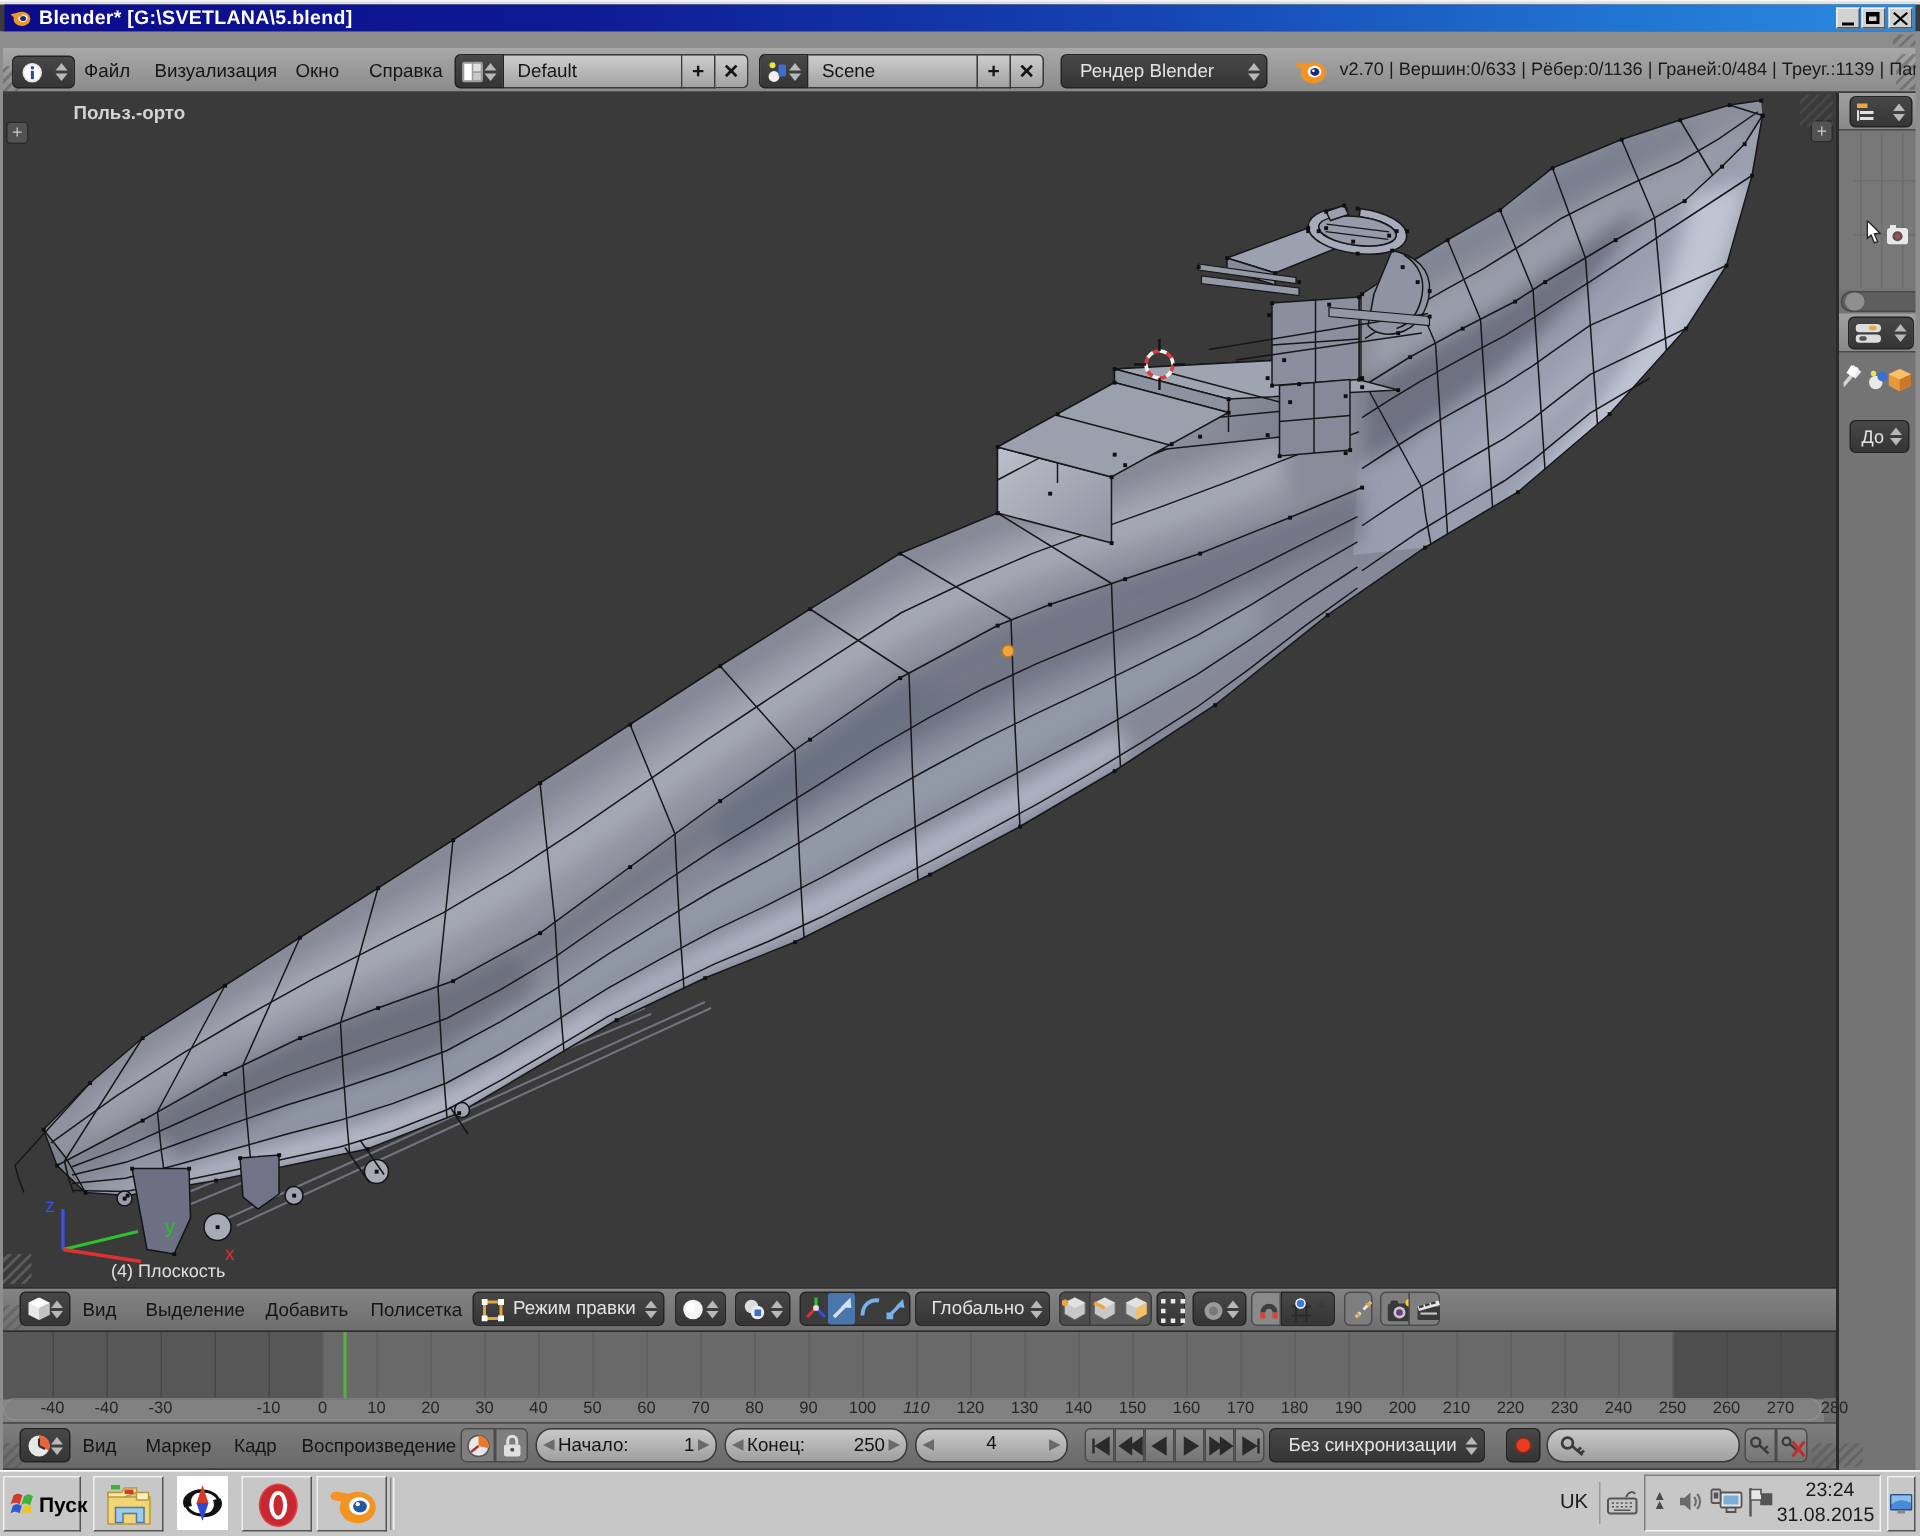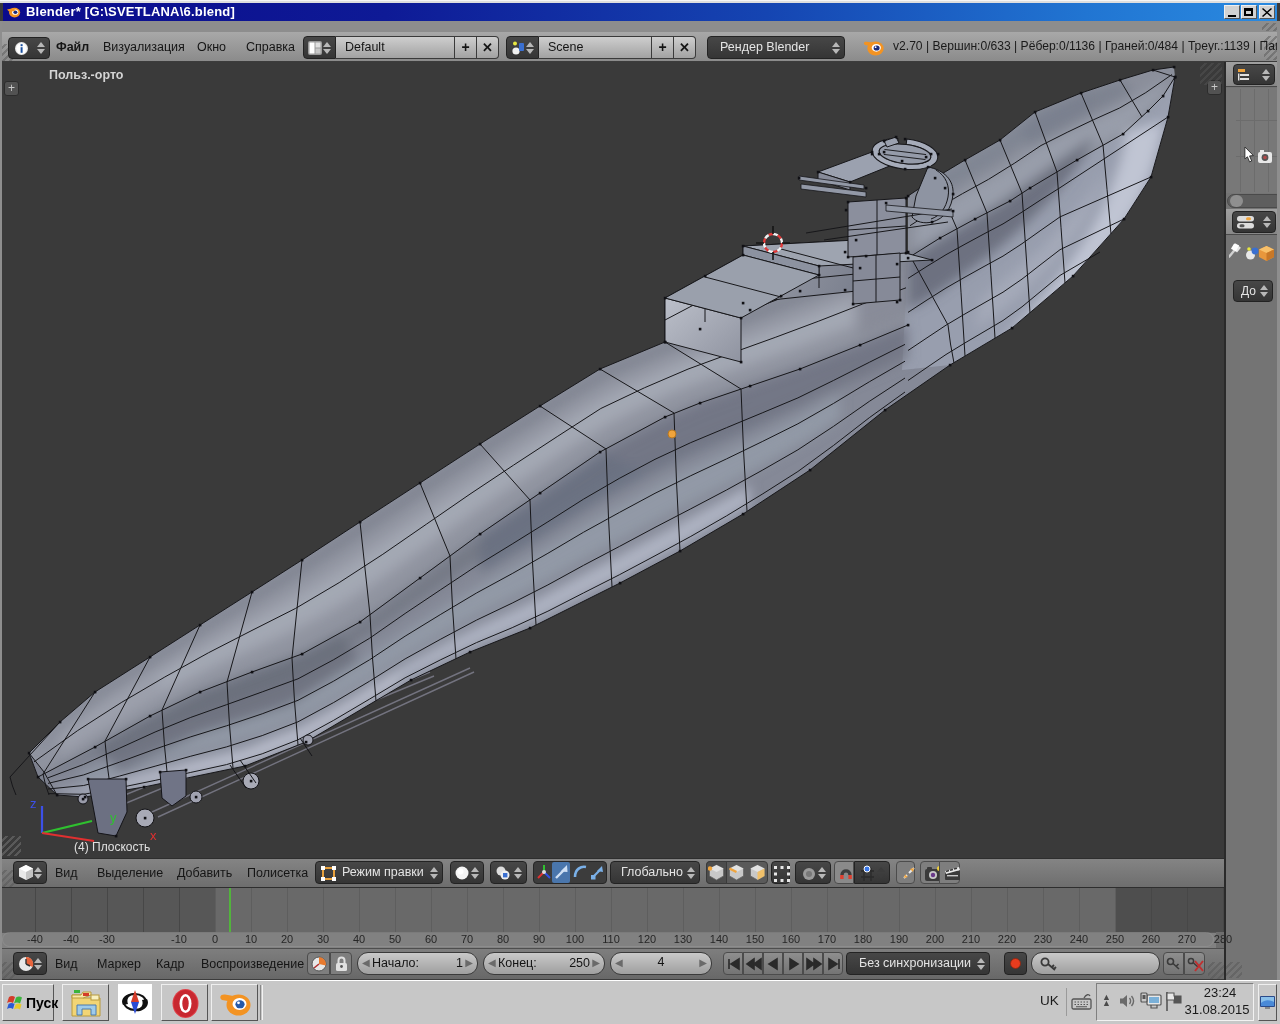--- a/index.html
+++ b/index.html
@@ -29,7 +29,7 @@
 <ellipse cx="9.4" cy="7.3" rx="2" ry="1.7" fill="#1b2a7a"></ellipse>
 <path d="M1,4.5 L8,3 L9,6 L3,6.5 Z" fill="#f39322"></path>
   </svg>
-<div class="abs" style="left:26px;top:4px;color:#fff;font-size:13px;font-weight:bold;letter-spacing:0.2px;">Blender* [G:\SVETLANA\6.blend]</div>
+<div class="abs" style="left:26px;top:4px;color:#fff;font-size:13px;font-weight:bold;letter-spacing:0.2px;">Blender* [G:\SVETLANA\5.blend]</div>
 <div class="abs raised" style="left:1224px;top:5px;width:16px;height:14px;background:#d2d2d2;">
     <div class="abs" style="left:3px;top:9px;width:8px;height:2px;background:#000;"></div>
   </div>

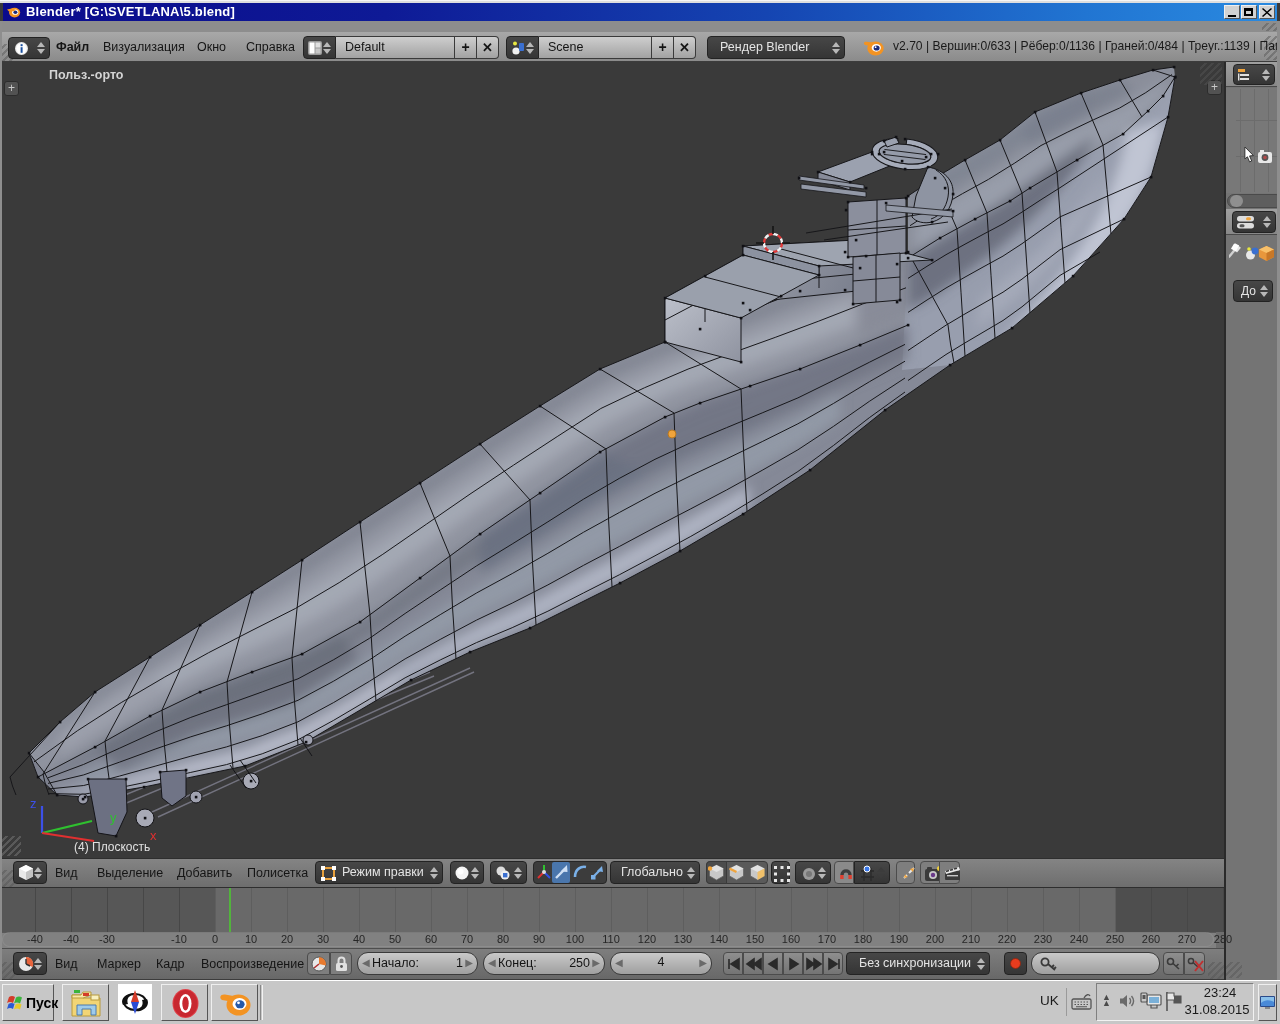--- a/index.html
+++ b/index.html
@@ -55,7 +55,7 @@
     </svg>
 <div class="updn"></div>
   </div>
-<div class="menu" style="left:56px;top:36px;font-weight:bold;">Файл</div>
+<div class="menu" style="left:56px;top:36px;">Файл</div>
 <div class="menu" style="left:103px;top:36px;">Визуализация</div>
 <div class="menu" style="left:197px;top:36px;">Окно</div>
 <div class="menu" style="left:246px;top:36px;">Справка</div>

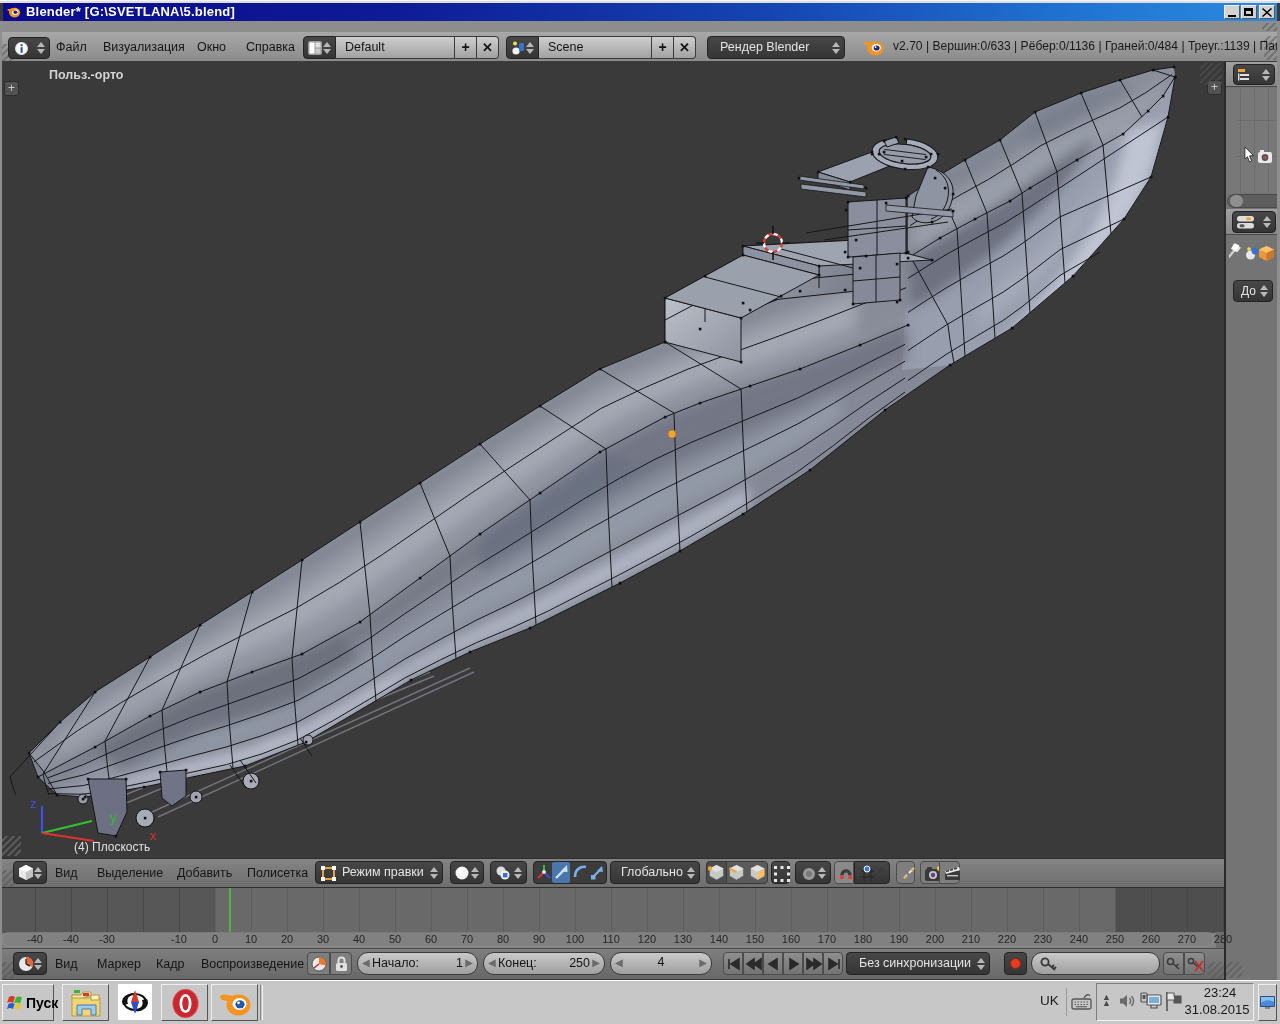--- a/index.html
+++ b/index.html
@@ -653,7 +653,7 @@
 <div class="abs" style="left:485px;top:933px;width:36px;text-align:center;color:#262626;font-size:11px;">80</div>
 <div class="abs" style="left:521px;top:933px;width:36px;text-align:center;color:#262626;font-size:11px;">90</div>
 <div class="abs" style="left:557px;top:933px;width:36px;text-align:center;color:#262626;font-size:11px;">100</div>
-<div class="abs" style="left:593px;top:933px;width:36px;text-align:center;color:#262626;font-size:11px;">110</div>
+<div class="abs" style="left:593px;top:933px;width:36px;text-align:center;color:#262626;font-size:11px;font-style:italic;">110</div>
 <div class="abs" style="left:629px;top:933px;width:36px;text-align:center;color:#262626;font-size:11px;">120</div>
 <div class="abs" style="left:665px;top:933px;width:36px;text-align:center;color:#262626;font-size:11px;">130</div>
 <div class="abs" style="left:701px;top:933px;width:36px;text-align:center;color:#262626;font-size:11px;">140</div>

